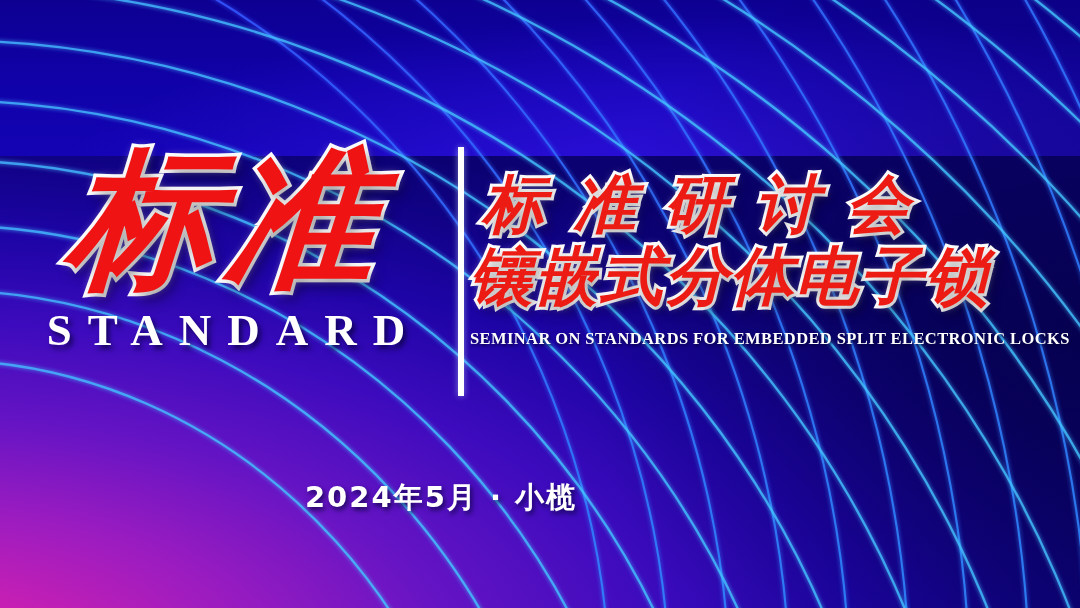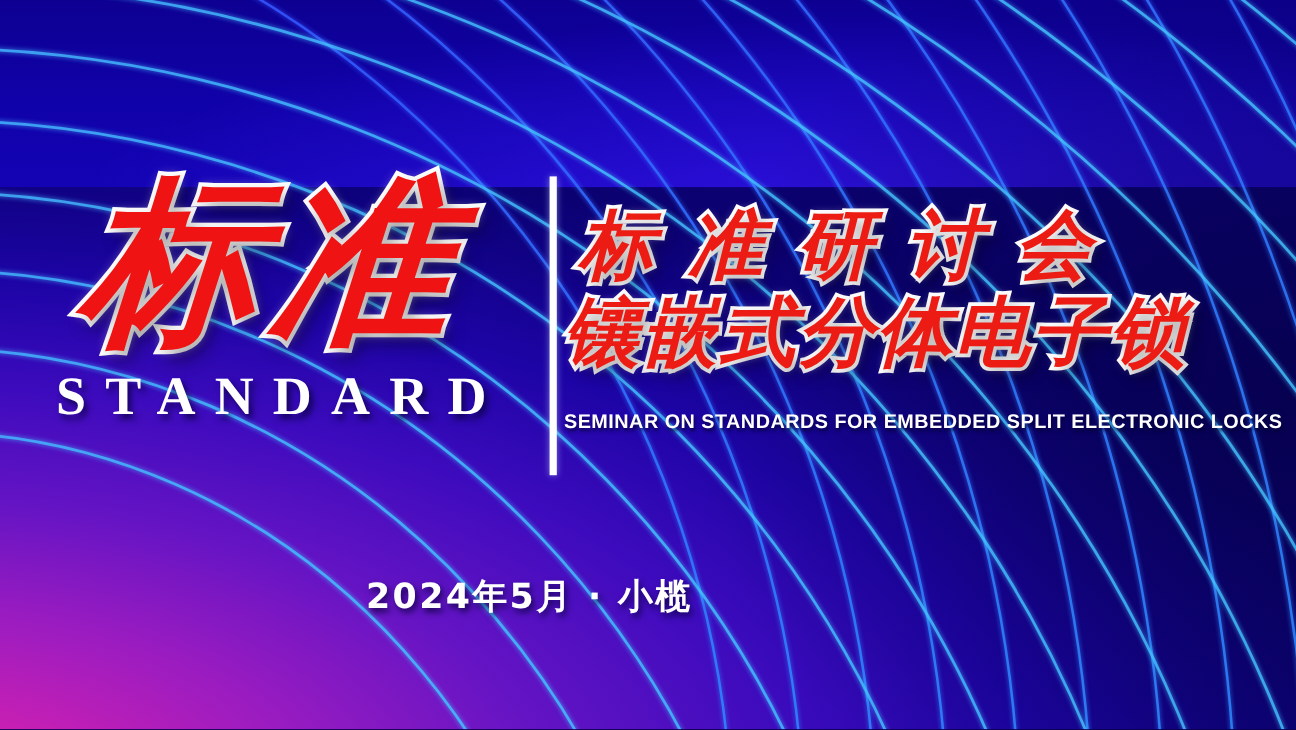--- a/index.html
+++ b/index.html
@@ -128,8 +128,8 @@
     padding-left:12px;
   }
   #subtitle-en {
-    margin-top:30px;
-    font-family:Liberation Sans, sans-serif;
+    margin-top:16px;
+    font-family:Liberation Serif, serif;
     font-size:16.5px;
     font-weight:bold;
     color:#ffffff;

